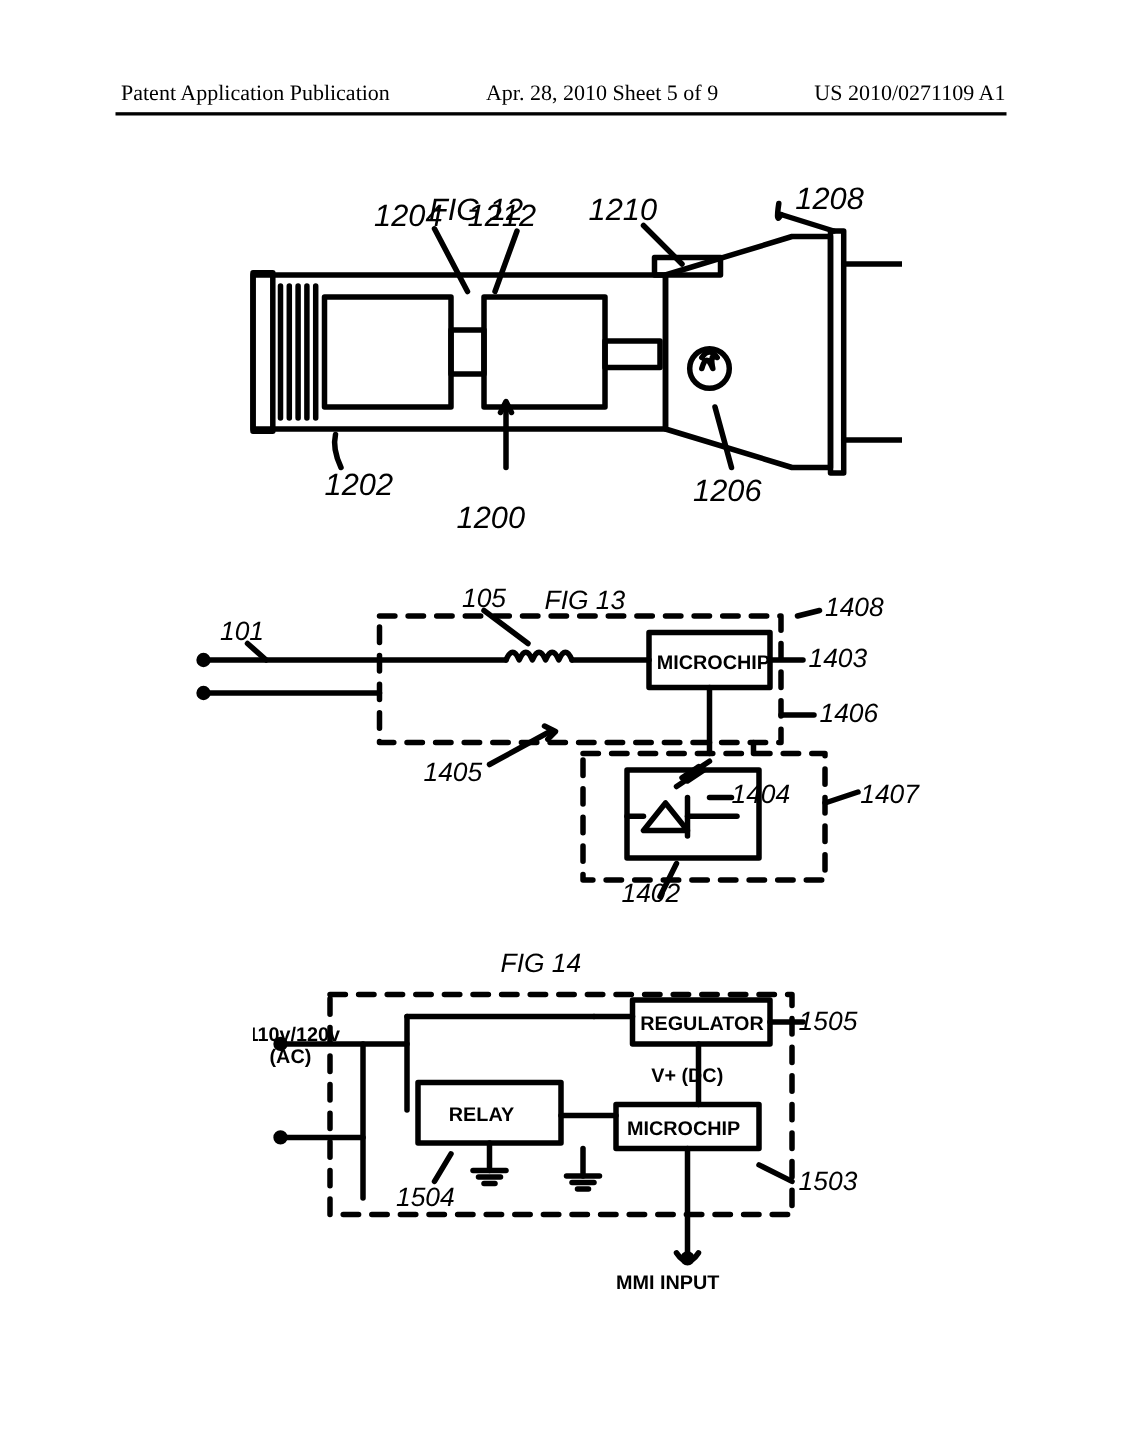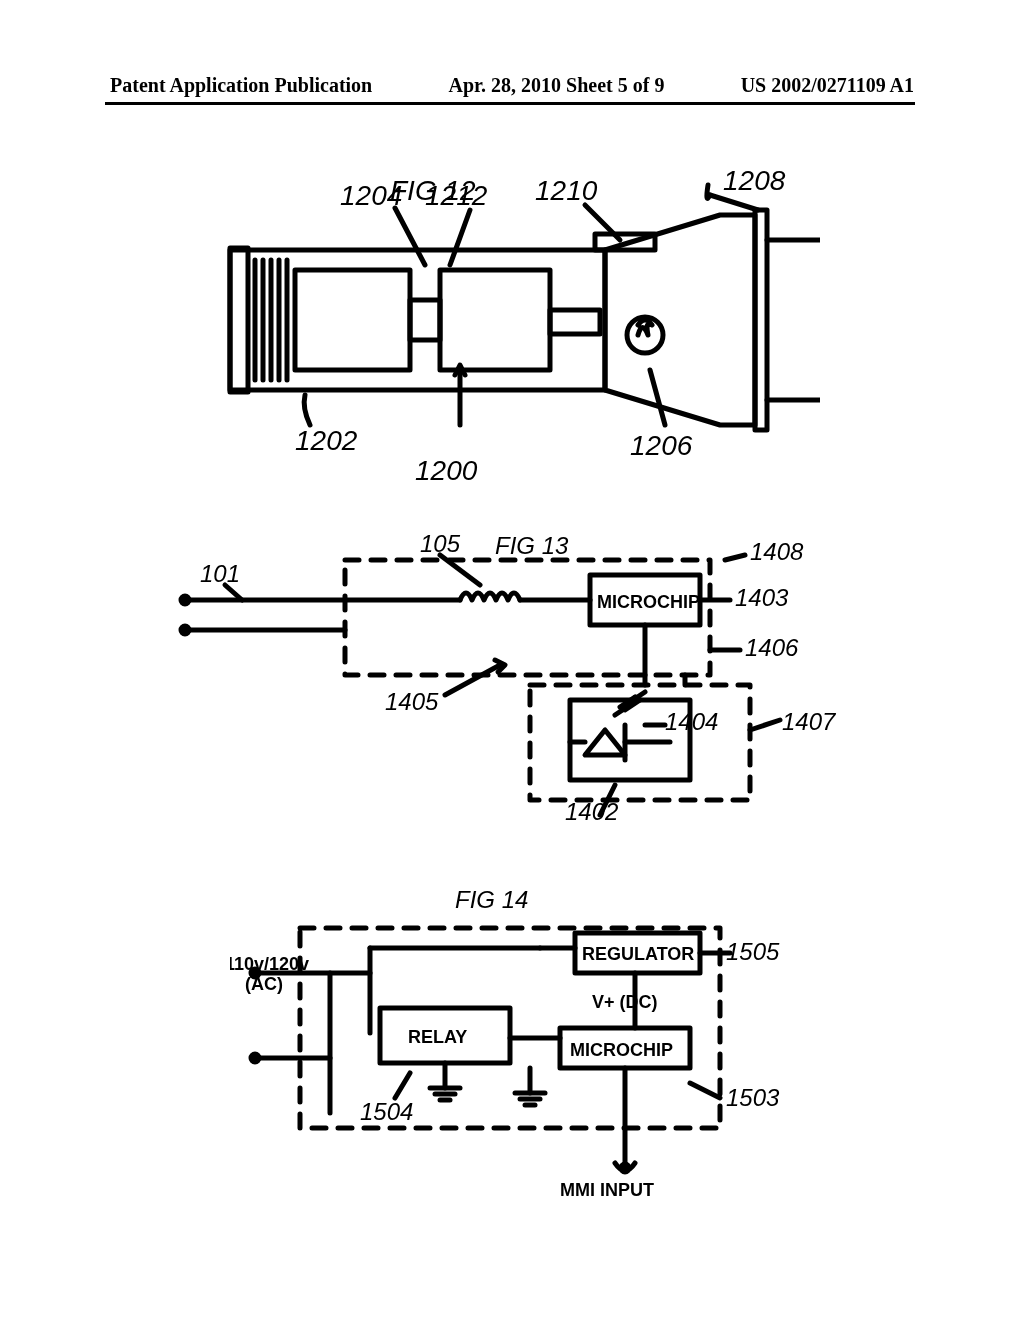--- a/index.html
+++ b/index.html
@@ -24,7 +24,7 @@
     display: flex;
     justify-content: space-between;
     font-size: 20px;
-    font-weight: 700;
+    font-weight: 400;
     padding: 0 110px;
     box-sizing: border-box;
   }

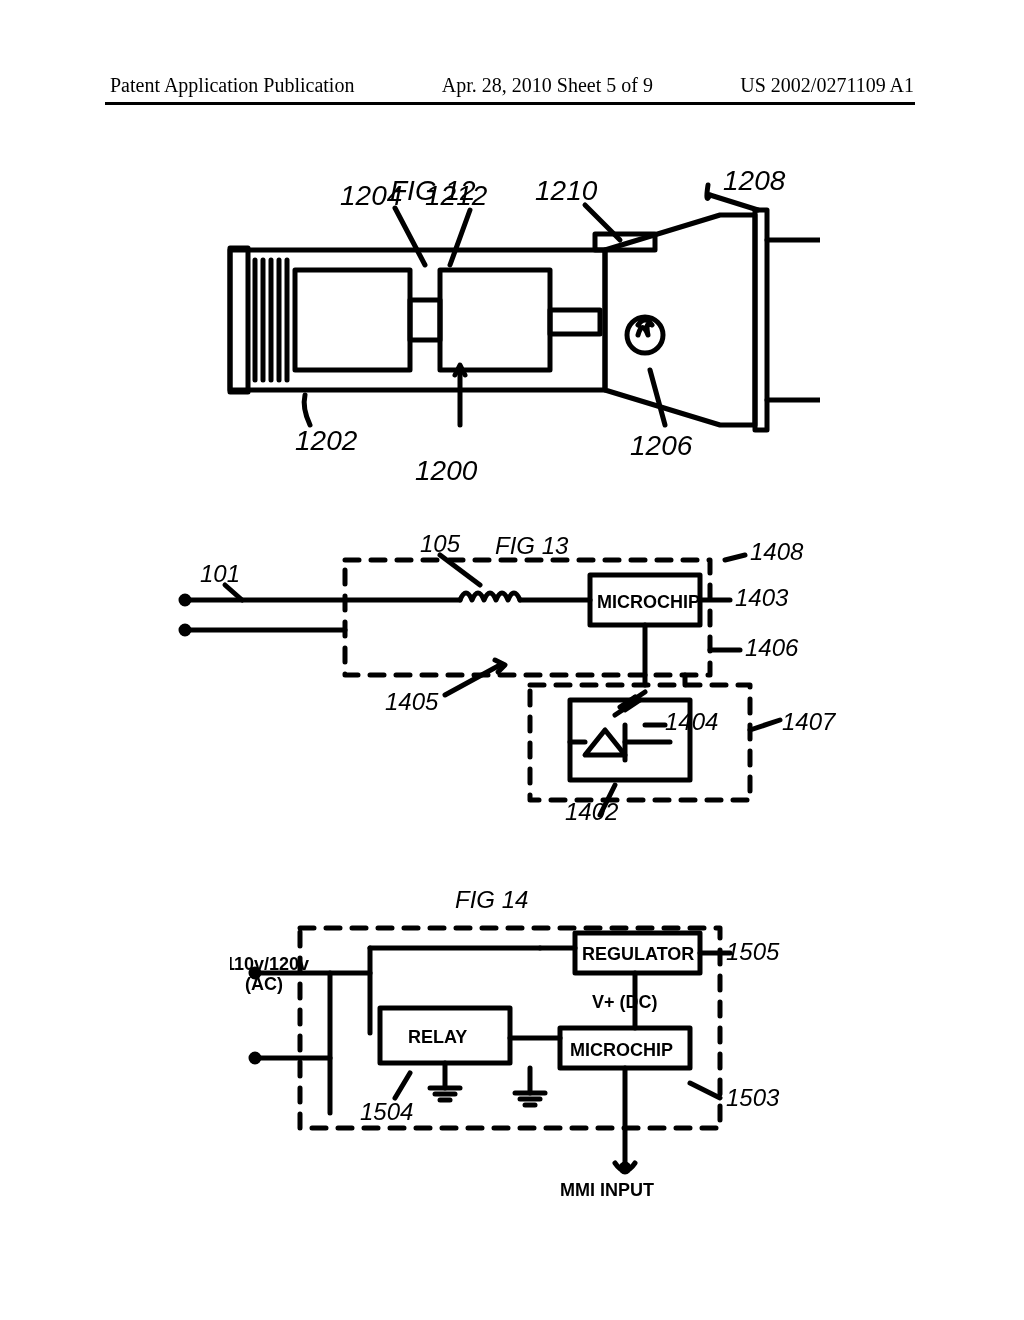--- a/index.html
+++ b/index.html
@@ -55,7 +55,7 @@
   <div class="header">
     <span class="left">Patent Application Publication</span>
     <span class="center">Apr. 28, 2010  Sheet 5 of 9</span>
-    <span class="right">US 2002/0271109 A1</span>
+    <span class="right">US 2010/0271109 A1</span>
   </div>
   <div class="rule"></div>
 

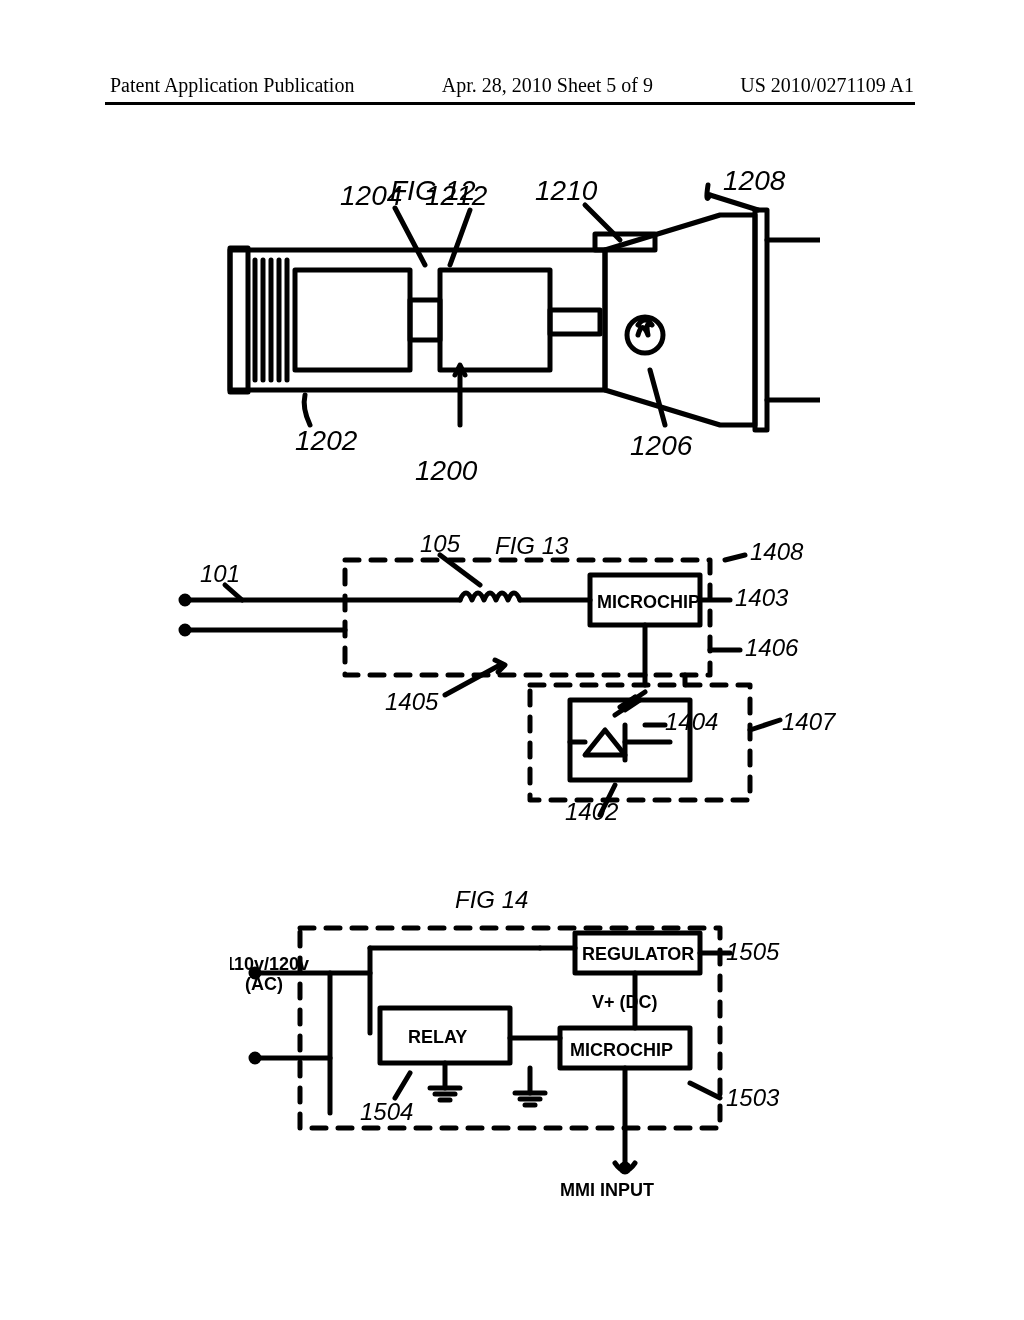--- a/index.html
+++ b/index.html
@@ -44,7 +44,7 @@
   }
   .fig12 { top: 170px; left: 200px; width: 620px; height: 320px; text-align: center; }
   .fig13 { top: 530px; left: 170px; width: 680px; height: 290px; }
-  .fig14 { top: 878px; left: 230px; width: 560px; height: 330px; }
+  .fig14 { top: 854px; left: 230px; width: 560px; height: 330px; }
   svg { display:block; }
 </style>
 </head>

